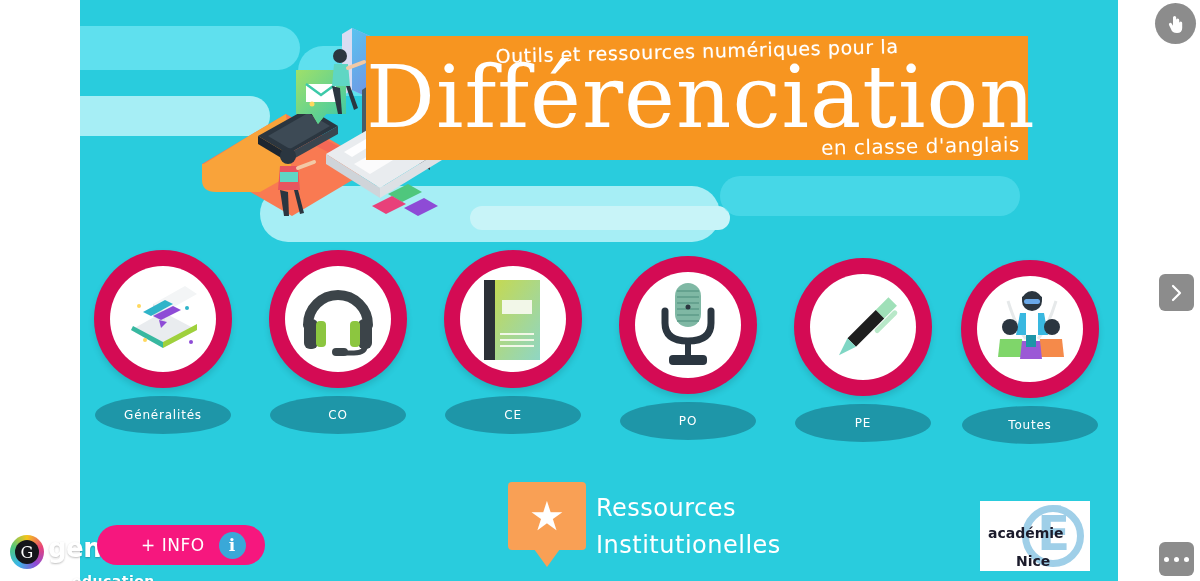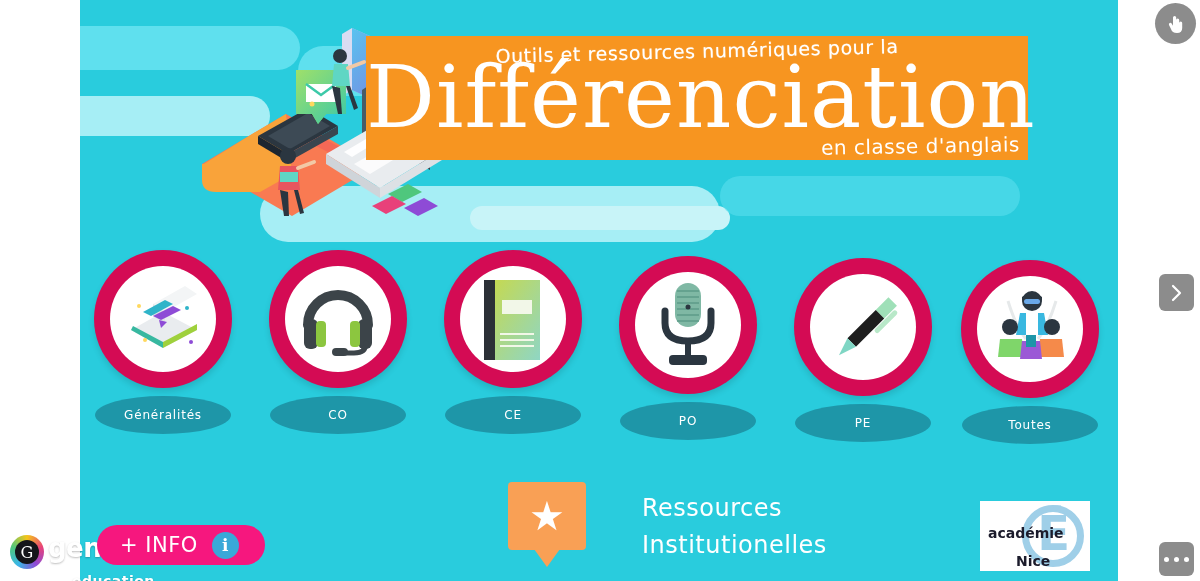--- a/index.html
+++ b/index.html
@@ -105,7 +105,7 @@
   .star { color: #fff; font-size: 40px; line-height: 1; }
   .res-text {
     position: absolute; left: 168px; top: 8px; width: 200px;
-    color: #fff; font-size: 24px; line-height: 1.55; letter-spacing: .5px; margin-left: 46px;
+    color: #fff; font-size: 24px; line-height: 1.55; letter-spacing: .5px;
   }
 
   

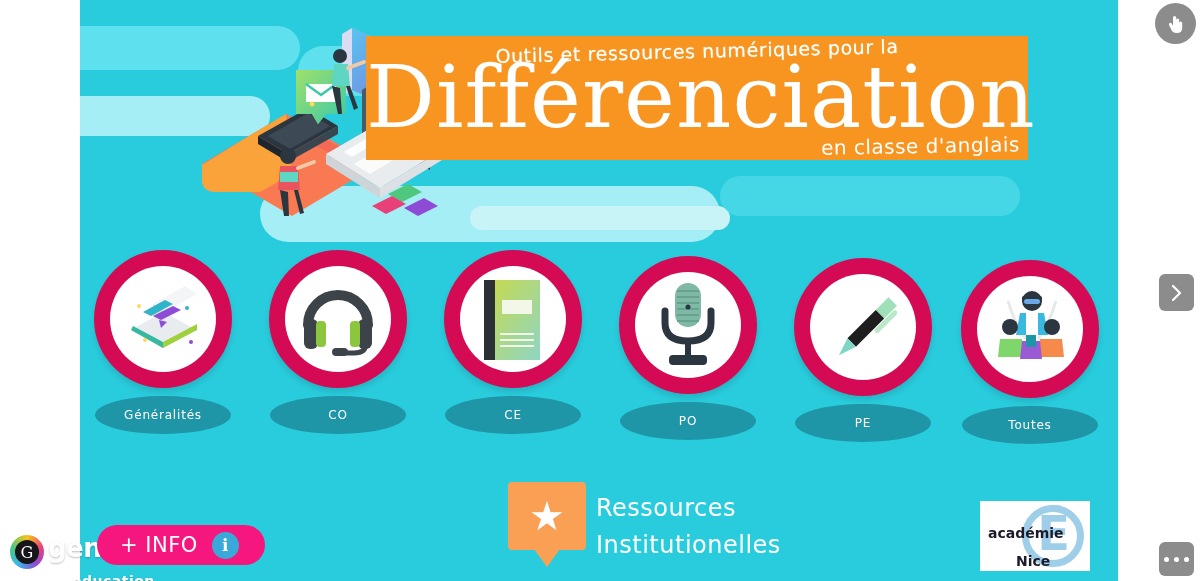--- a/index.html
+++ b/index.html
@@ -139,7 +139,7 @@
     background: #f6177e; border-radius: 999px;
     display: flex; align-items: center; cursor: pointer;
   }
-  .infopill .txt { color: #fff; font-size: 21px; margin-left: 23px; letter-spacing: .5px; }
+  .infopill .txt { color: #fff; font-size: 17px; margin-left: 44px; letter-spacing: .5px; }
   .infopill .ico {
     width: 27px; height: 27px; border-radius: 50%; background: #3aa8d8;
     margin-left: 14px; color: #fff; font-size: 17px; font-weight: bold;

